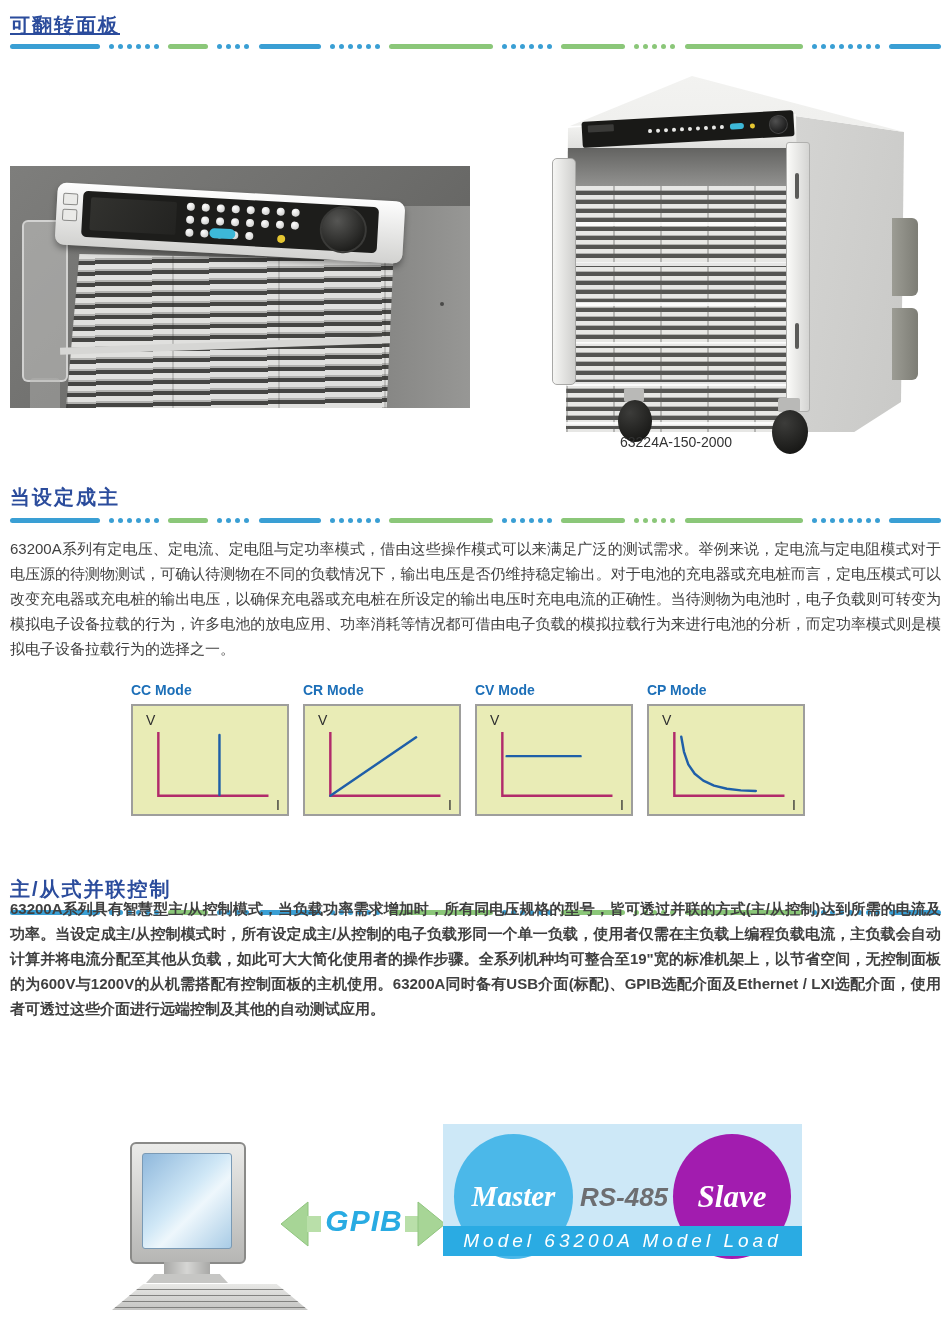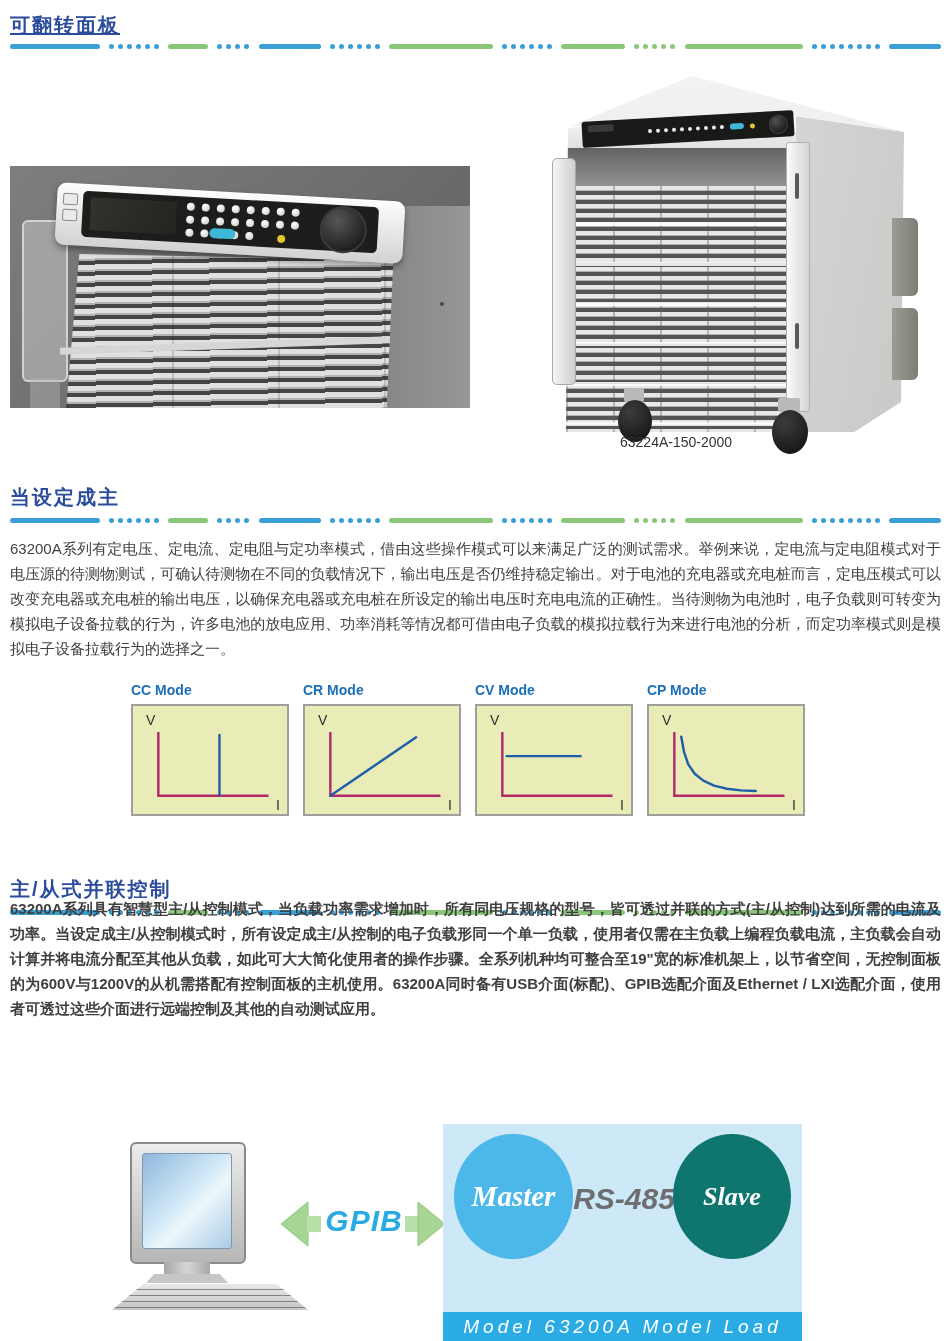--- a/index.html
+++ b/index.html
@@ -127,7 +127,7 @@
   .arrow-wrap{position:absolute;left:281px;top:72px;width:164px;height:56px;}
   .gpib-label{position:absolute;left:40px;top:8px;width:86px;text-align:center;
               font-size:30px;font-weight:700;color:#29abe2;letter-spacing:1px;}
-  .ms-box{position:absolute;left:443px;top:0;width:359px;height:218px;background:#cde8f7;}
+  .ms-box{position:absolute;left:443px;top:0;width:359px;height:132px;background:#cde8f7;}
   .circle{position:absolute;top:10px;height:125px;border-radius:50%;display:flex;
           align-items:center;justify-content:center;color:#fff;
           font-family:"Liberation Serif",serif;font-weight:700;}

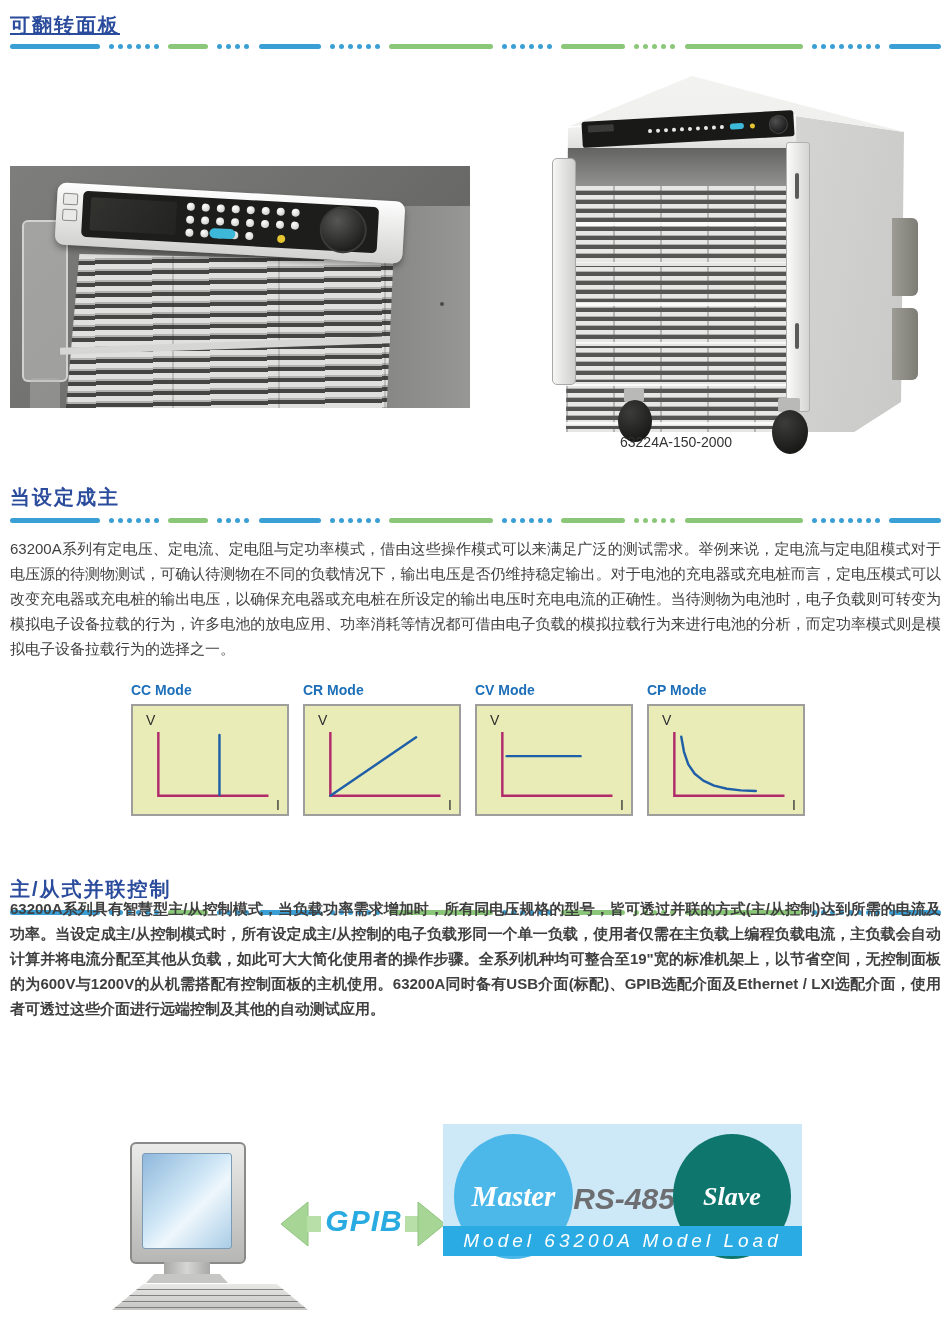--- a/index.html
+++ b/index.html
@@ -134,7 +134,7 @@
   .master{left:11px;width:119px;background:#4bb8e9;font-size:29px;}
   .slave{left:230px;width:118px;background:#0f766e;font-size:26px;}
   .bus-label{position:absolute;left:128px;top:58px;width:106px;text-align:center;
-             font-size:30px;font-weight:700;color:#6d6e71;}
+             font-size:26px;font-weight:700;color:#6d6e71;}
   .banner{position:absolute;left:0;bottom:0;width:100%;height:30px;background:#2aabe3;
           display:flex;align-items:center;justify-content:center;color:#fff;
           font-size:19px;letter-spacing:4px;white-space:nowrap;}

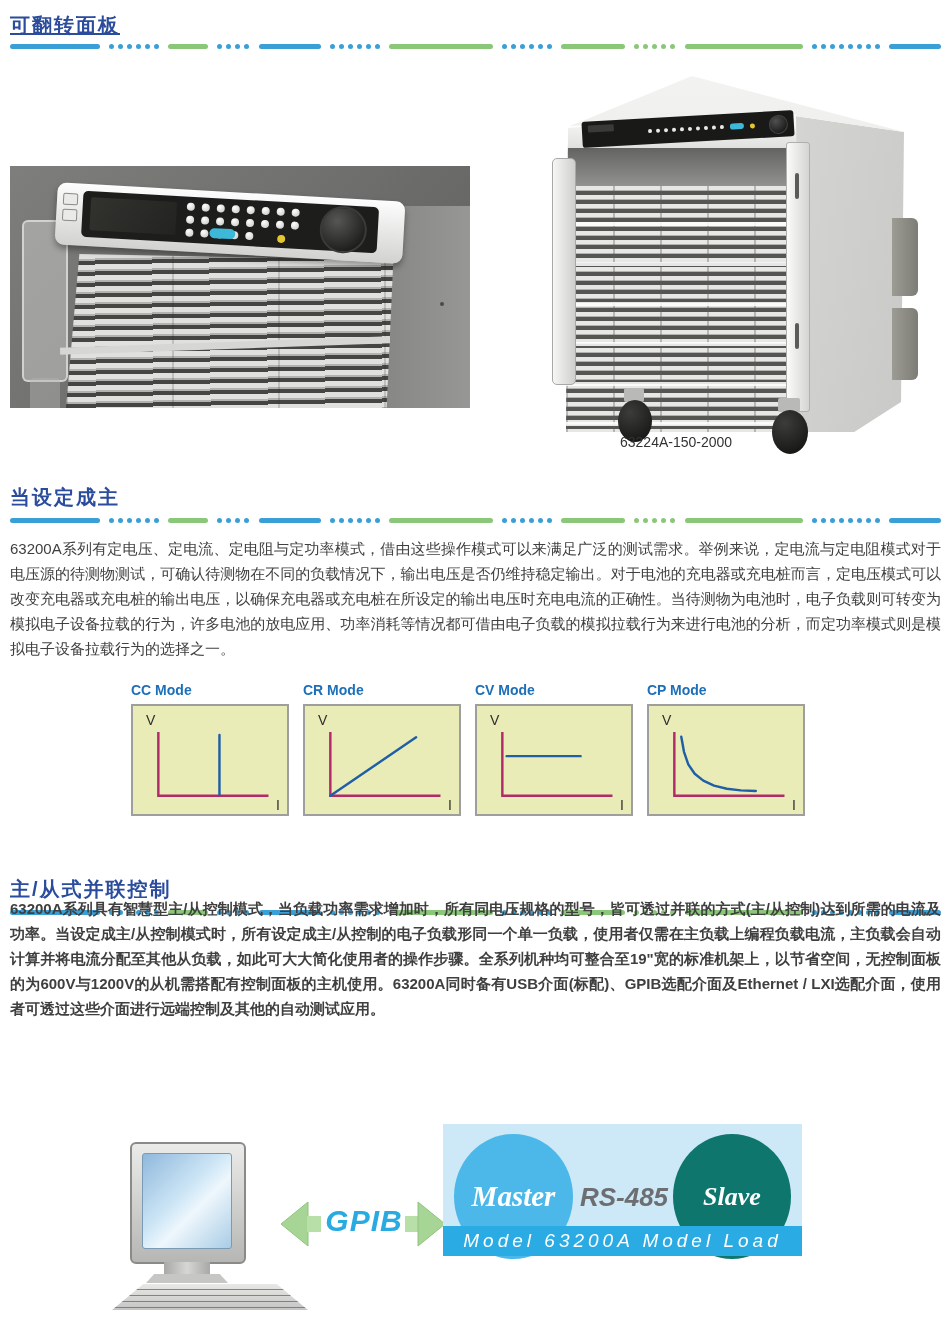--- a/index.html
+++ b/index.html
@@ -132,7 +132,7 @@
           align-items:center;justify-content:center;color:#fff;
           font-family:"Liberation Serif",serif;font-weight:700;}
   .master{left:11px;width:119px;background:#4bb8e9;font-size:29px;}
-  .slave{left:230px;width:118px;background:#0f766e;font-size:26px;}
+  .slave{left:230px;width:118px;background:#a21caf;font-size:31px;}
   .bus-label{position:absolute;left:128px;top:58px;width:106px;text-align:center;
              font-size:26px;font-weight:700;color:#6d6e71;}
   .banner{position:absolute;left:0;bottom:0;width:100%;height:30px;background:#2aabe3;

